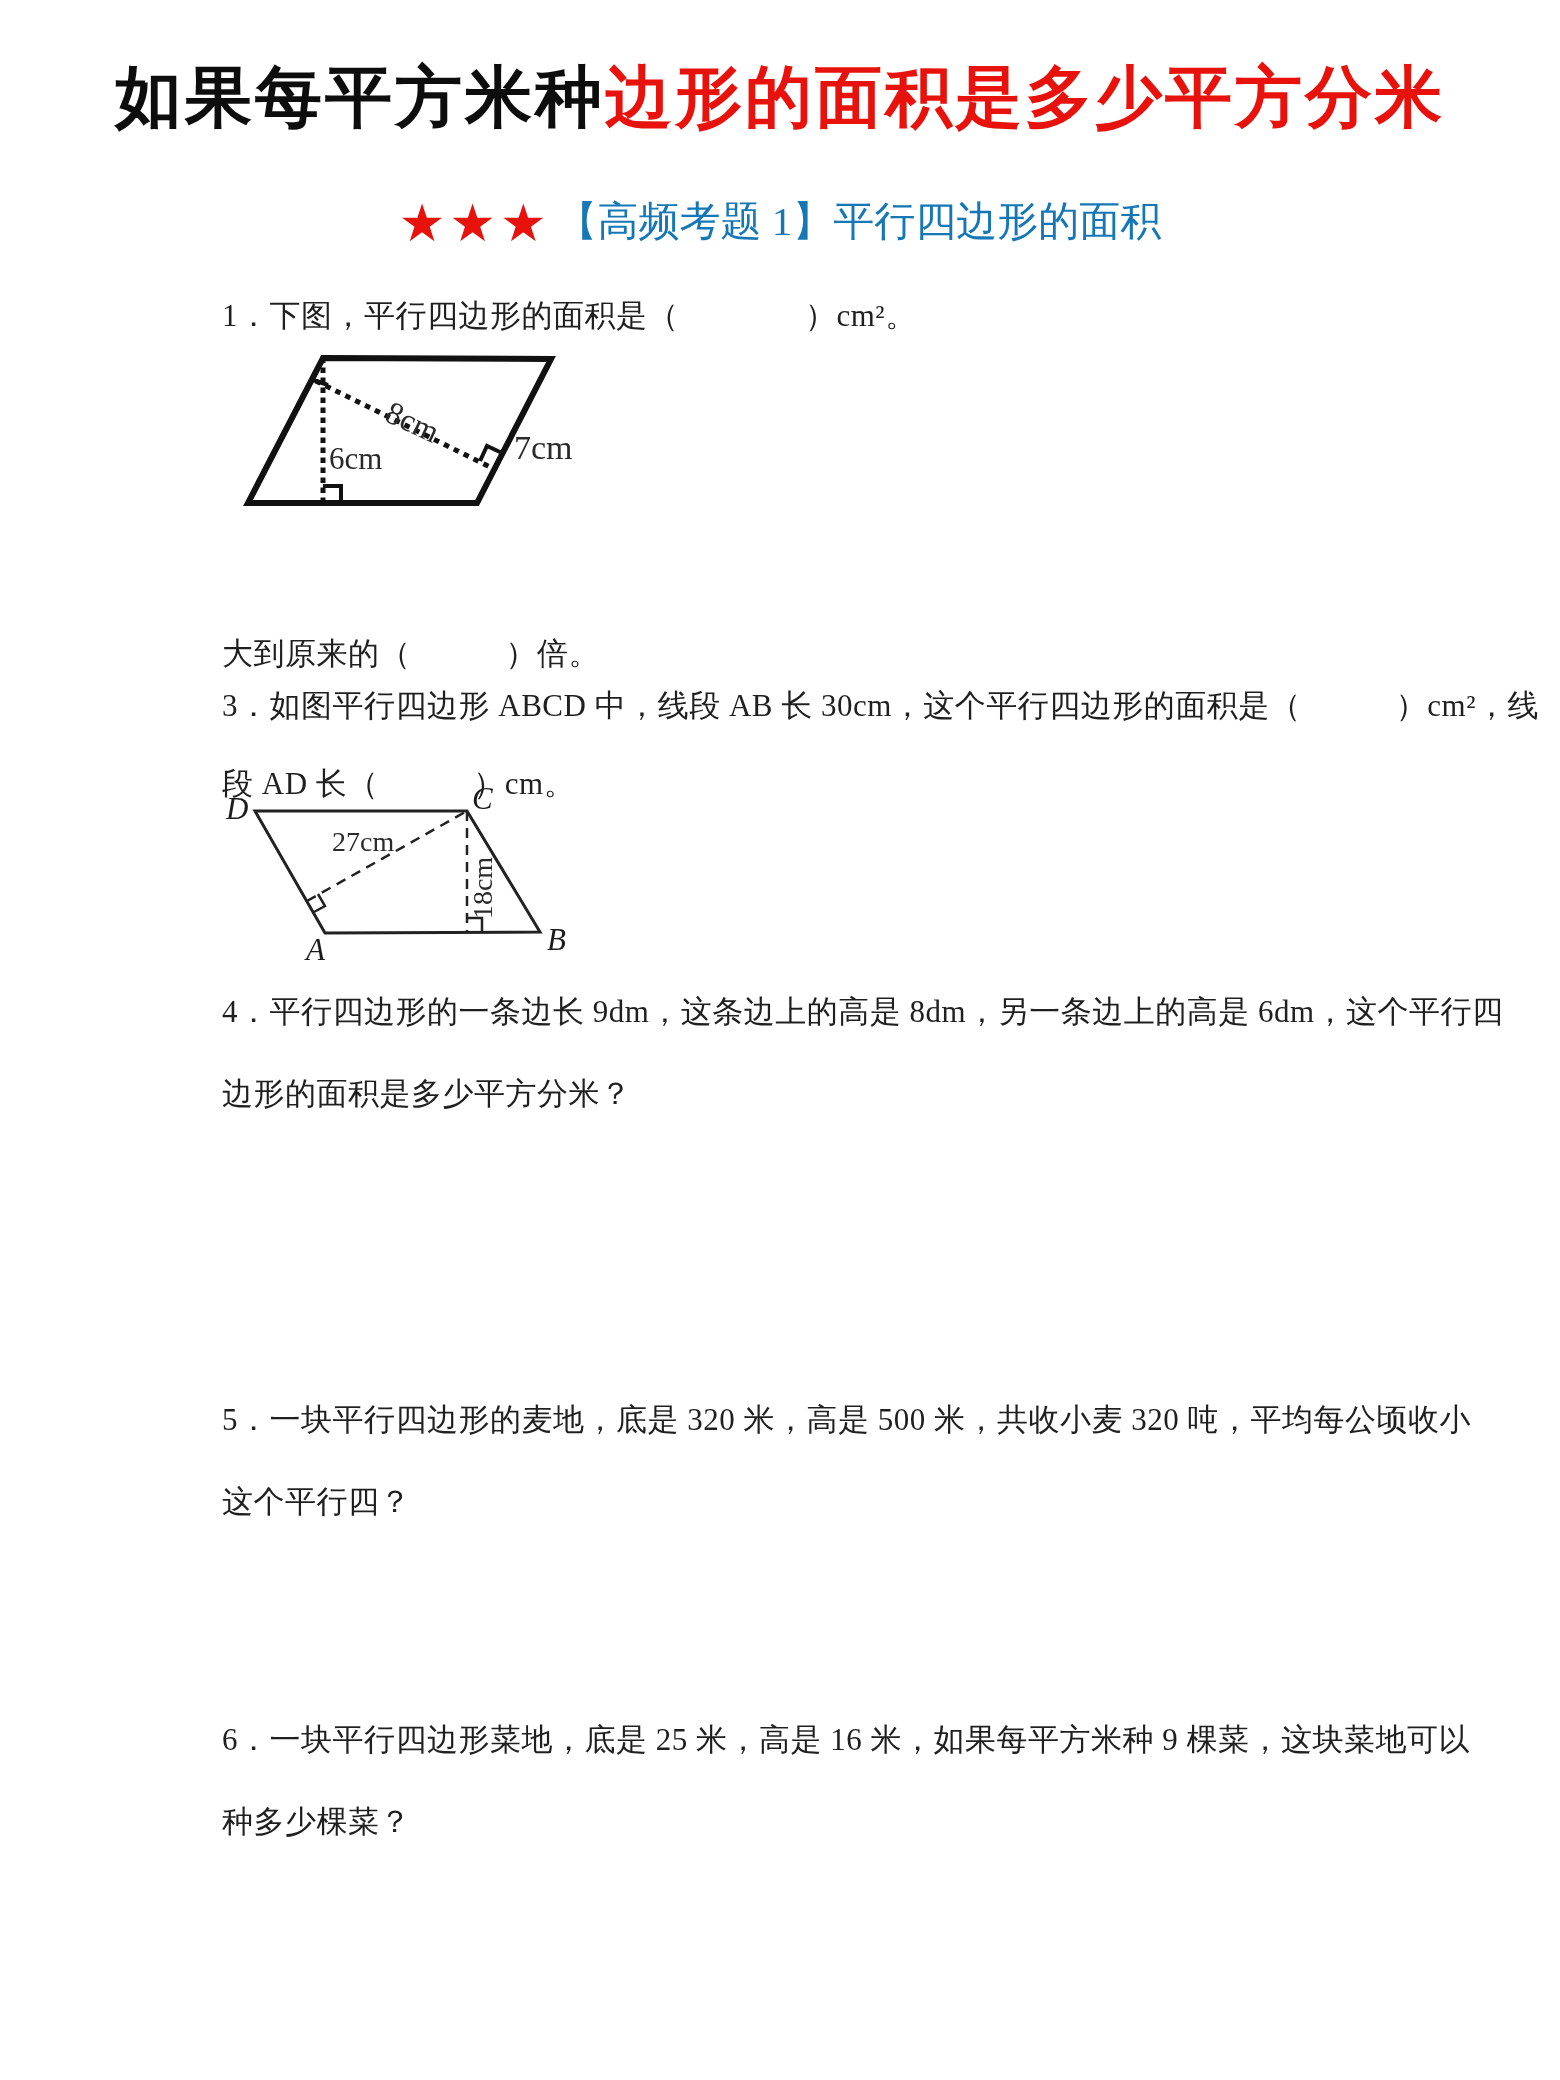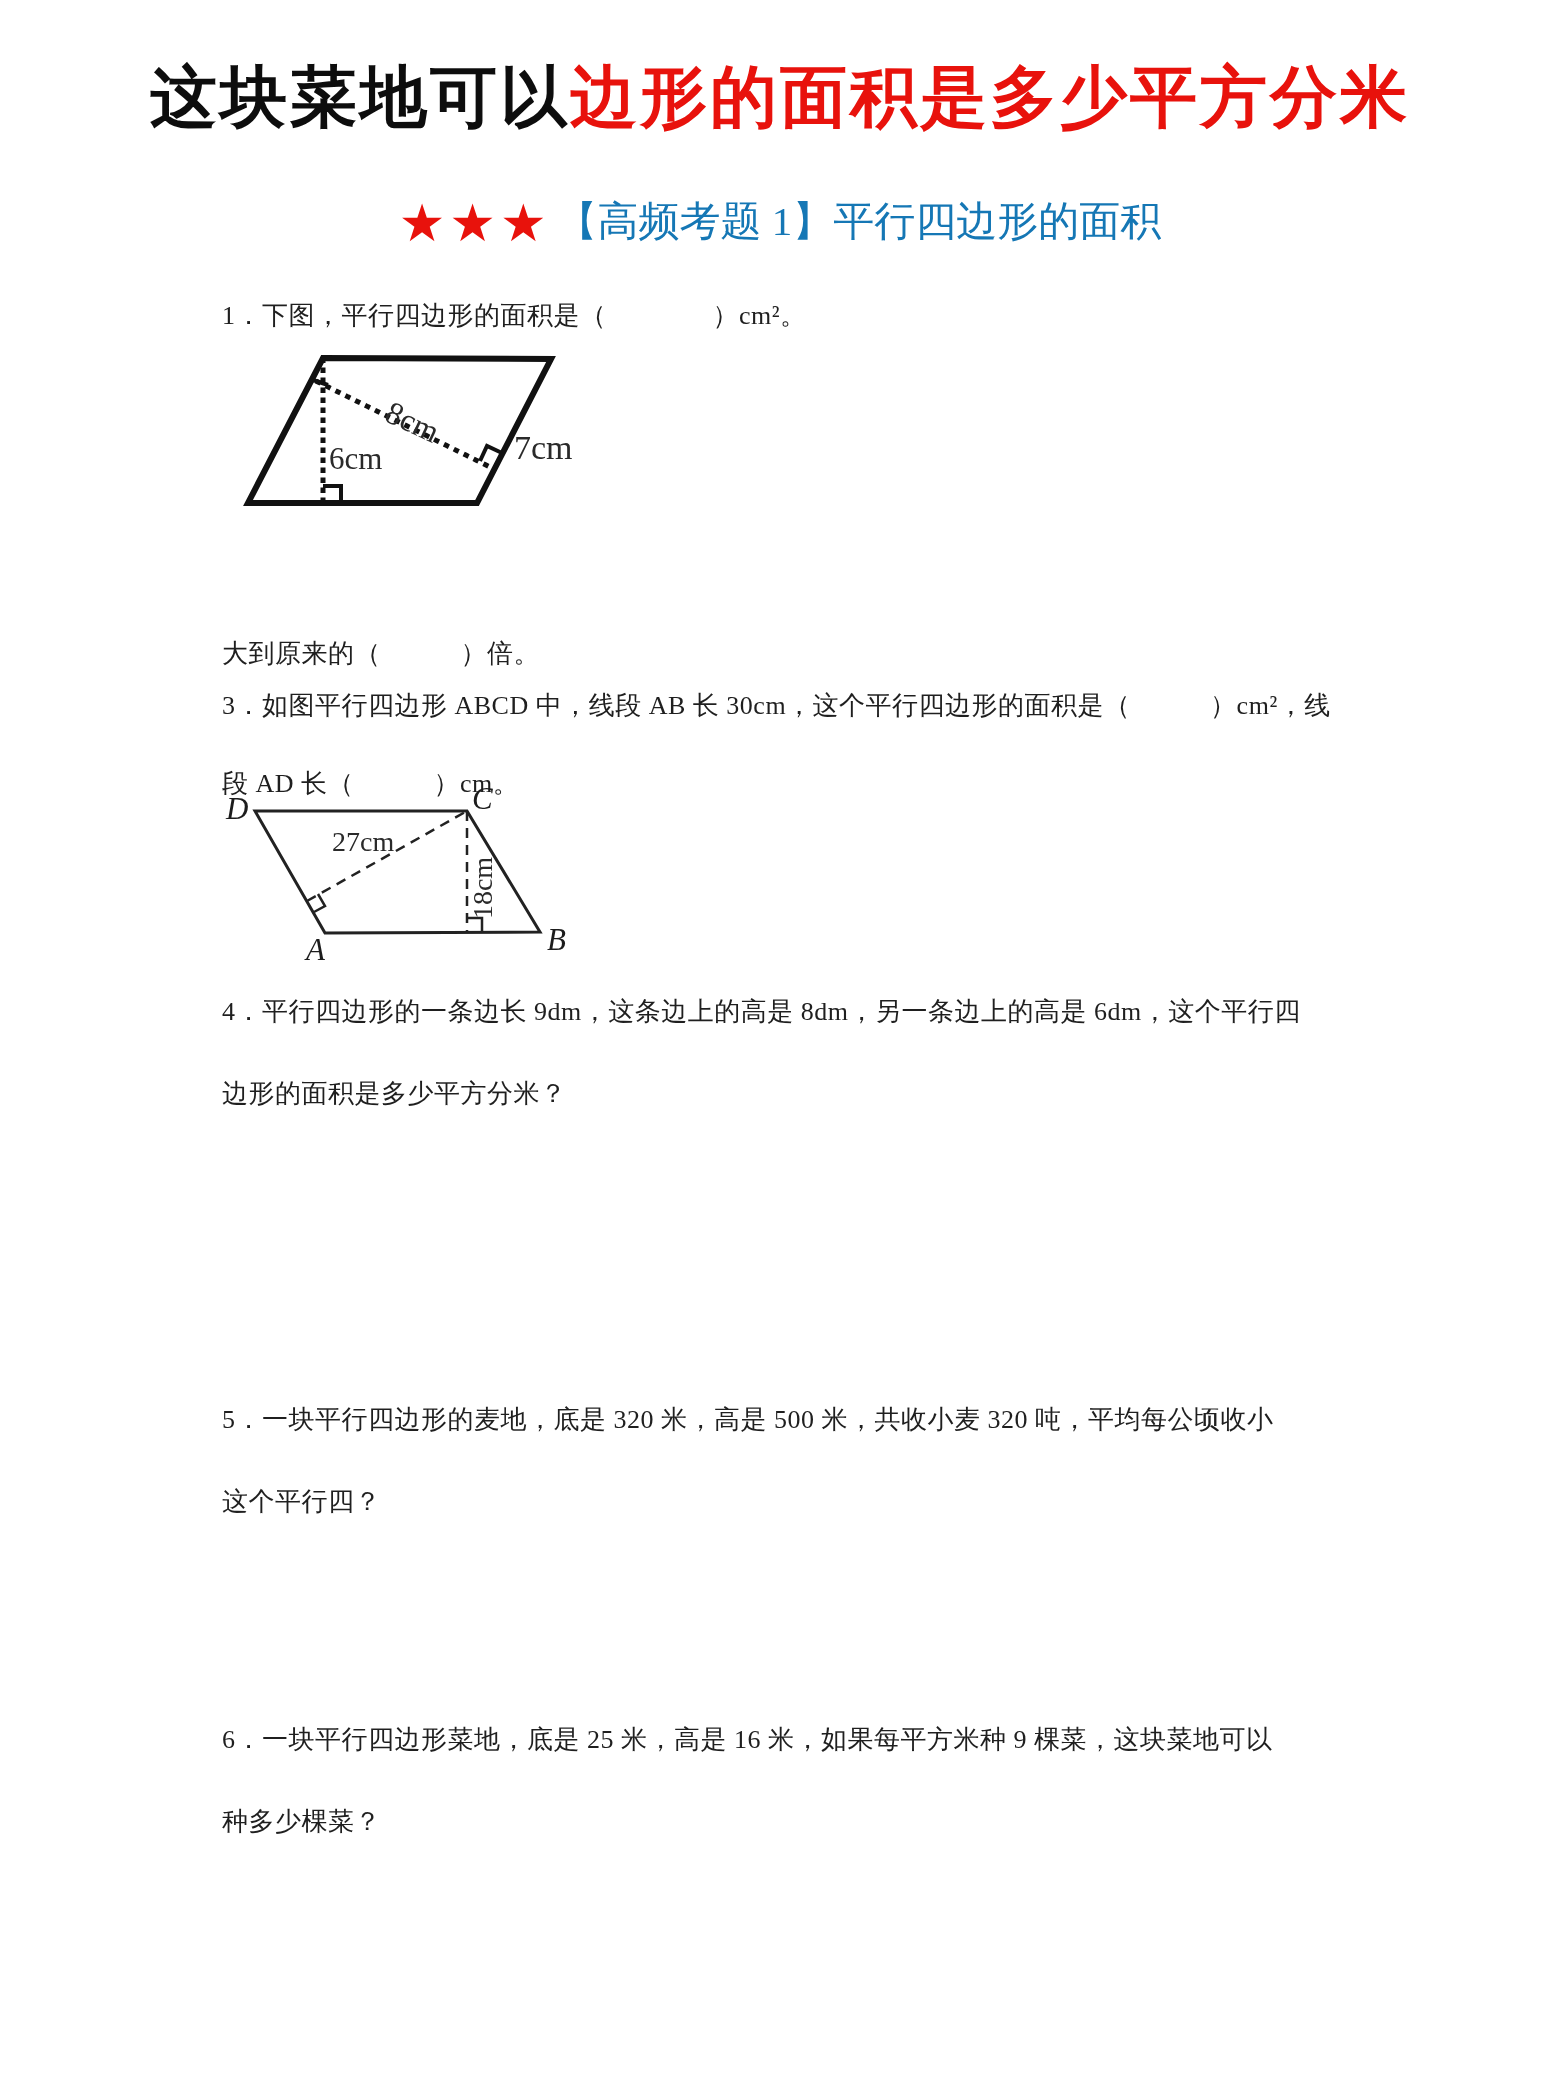--- a/index.html
+++ b/index.html
@@ -47,7 +47,7 @@
 
 <div id="page">
 
-  <div class="title"><span>这块菜地可以</span><span class="red-part">边形的面积是多少平方分米</span></div>
+  <div class="title"><span>如果每平方米种</span><span class="red-part">边形的面积是多少平方分米</span></div>
 
   <div class="section-header"><span class="stars">★★★</span><span class="section-label">【高频考题 1】平行四边形的面积</span></div>
 

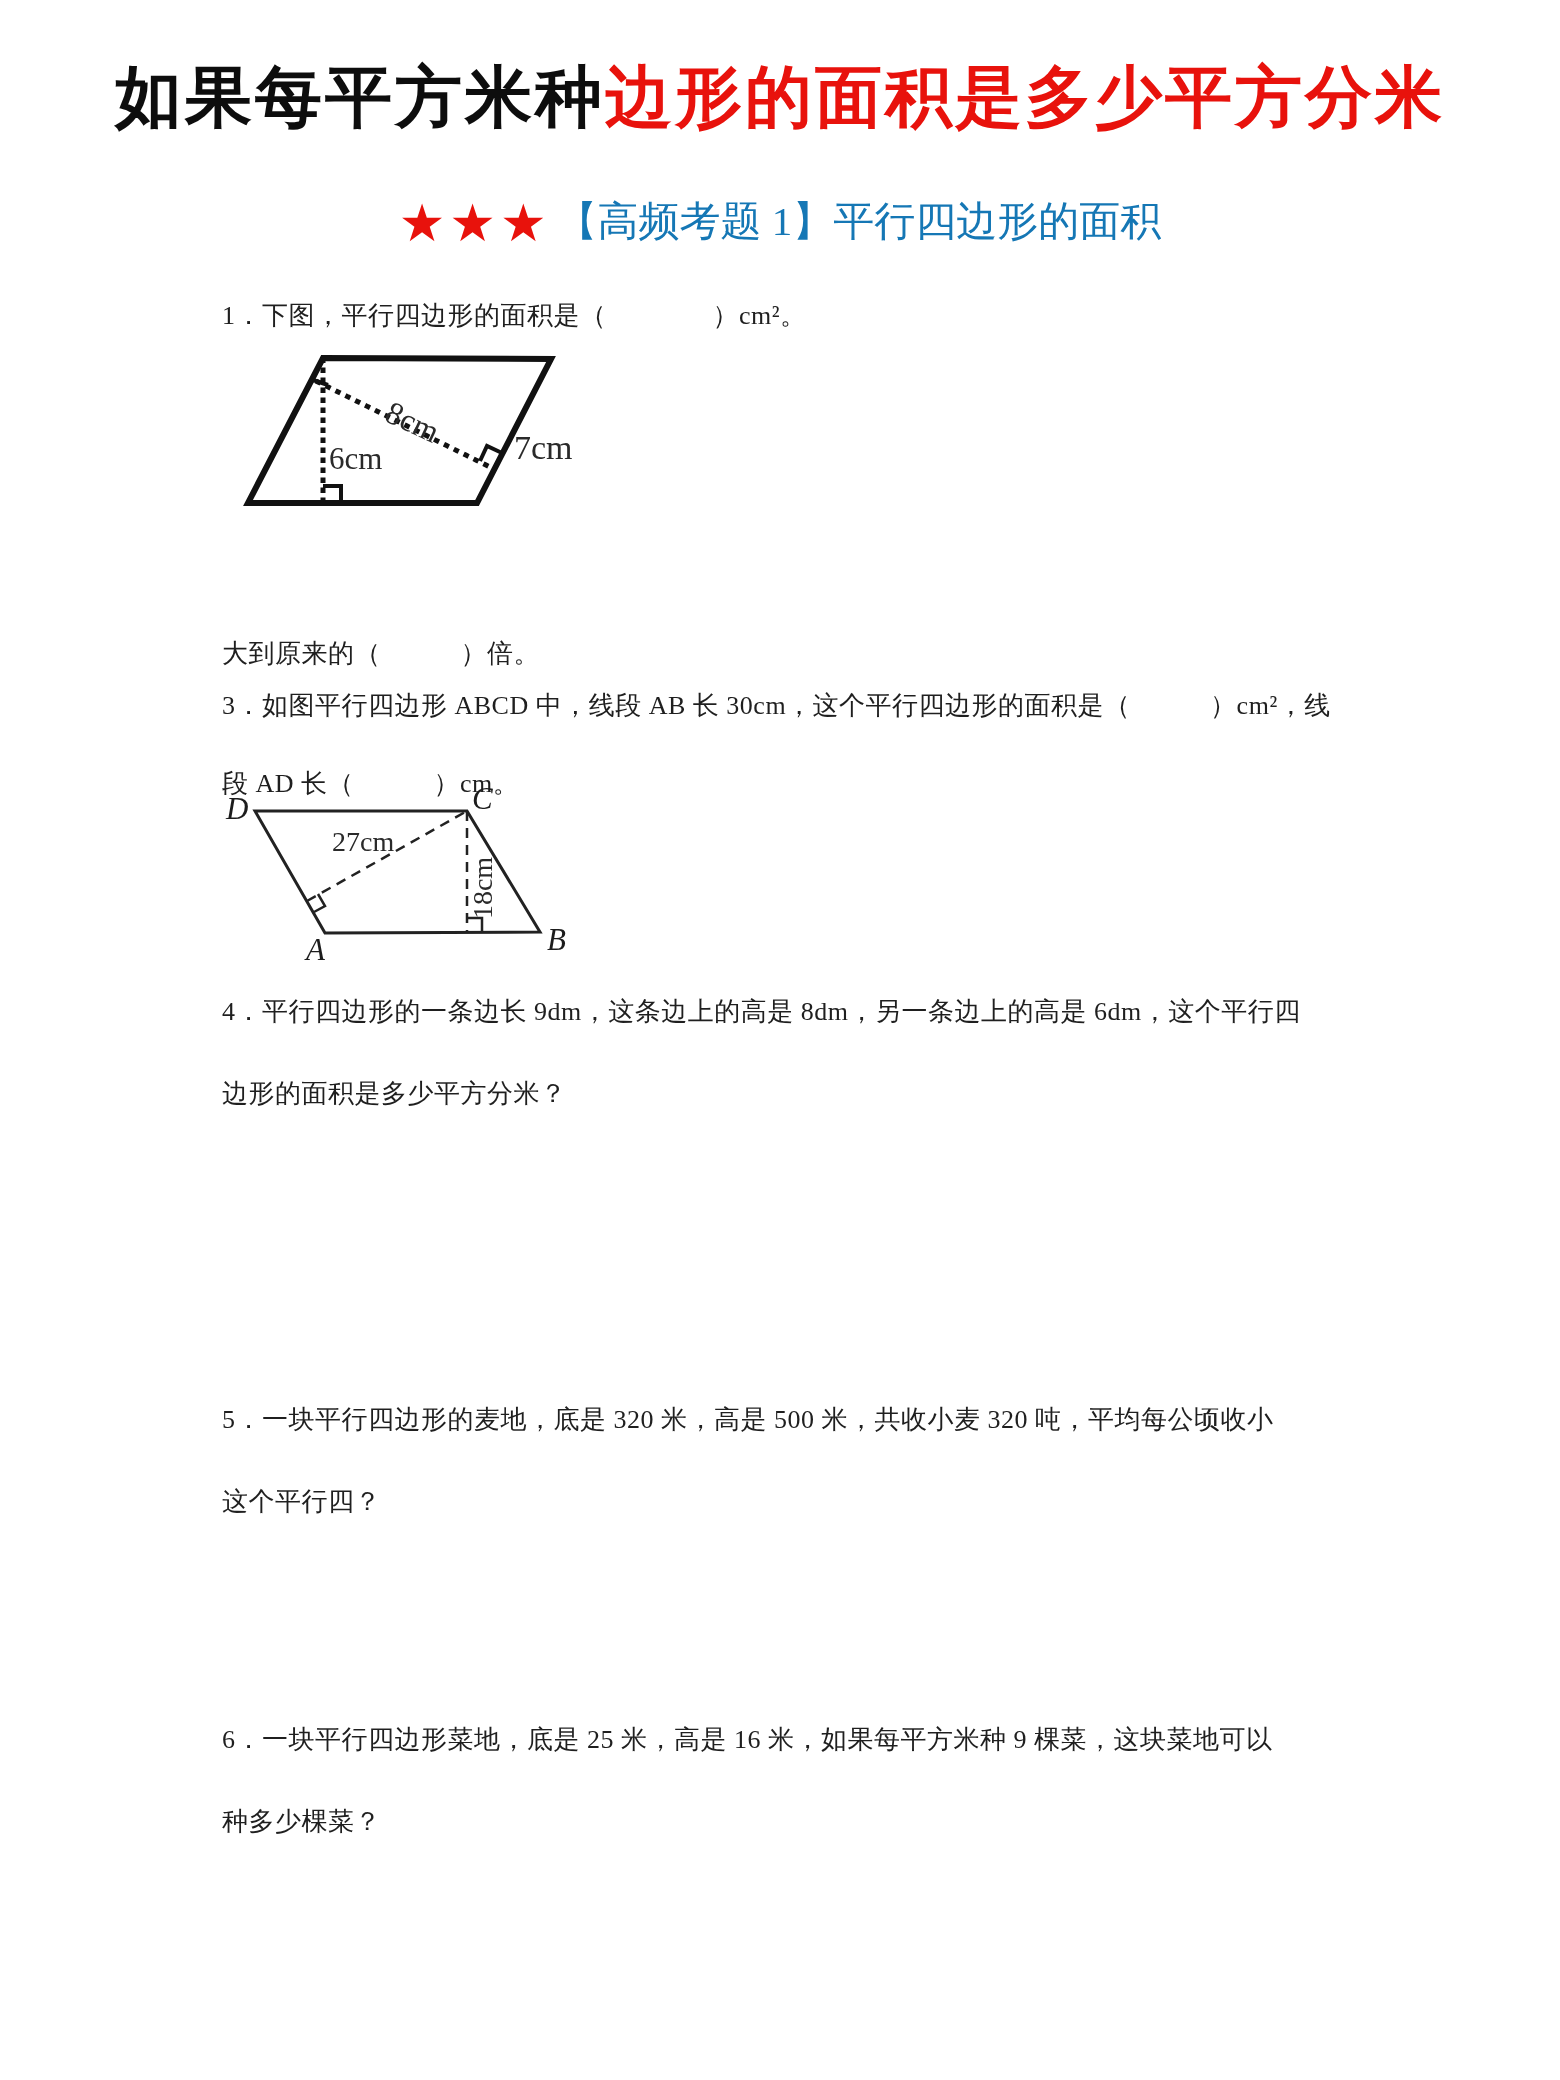--- a/index.html
+++ b/index.html
@@ -32,7 +32,7 @@
   }
   .qline {
     position:absolute; left:222px;
-    font-size:26px; line-height:44px; letter-spacing:0.5px;
+    font-size:31px; line-height:44px; letter-spacing:0.5px;
     white-space:pre; color:var(--body-text,#1f1f1f);
   }
   .diagram { position:absolute; }

